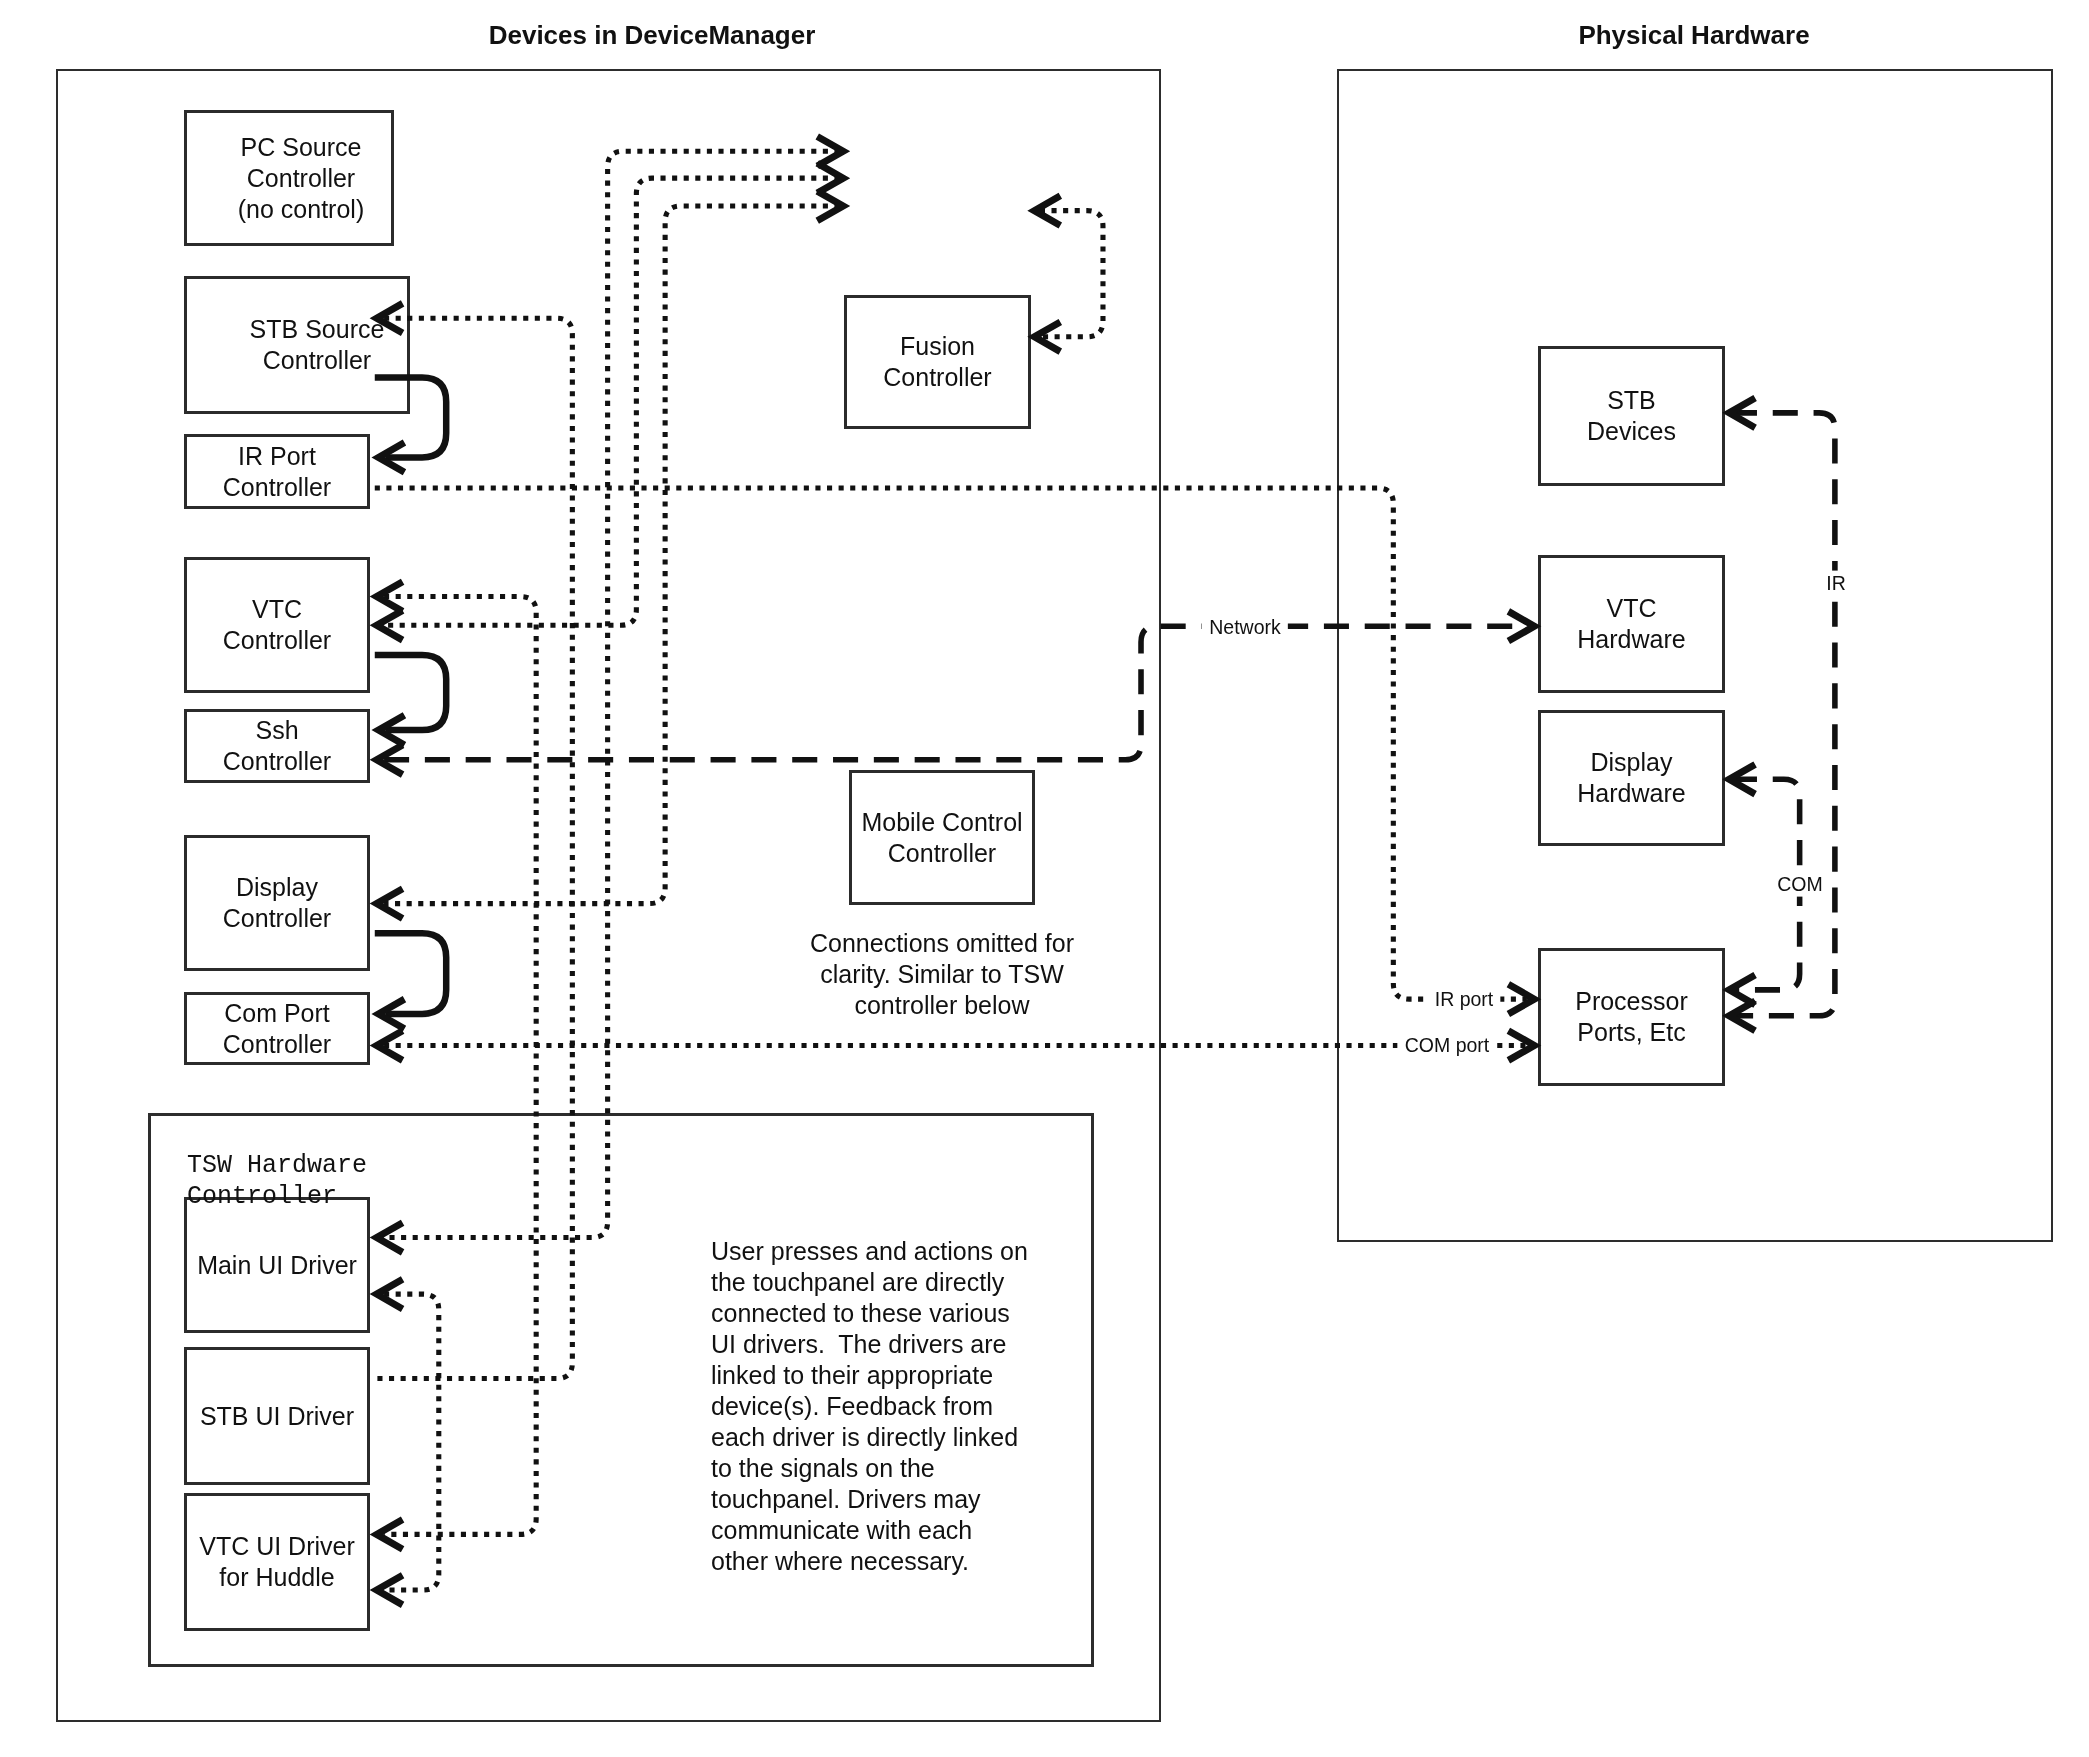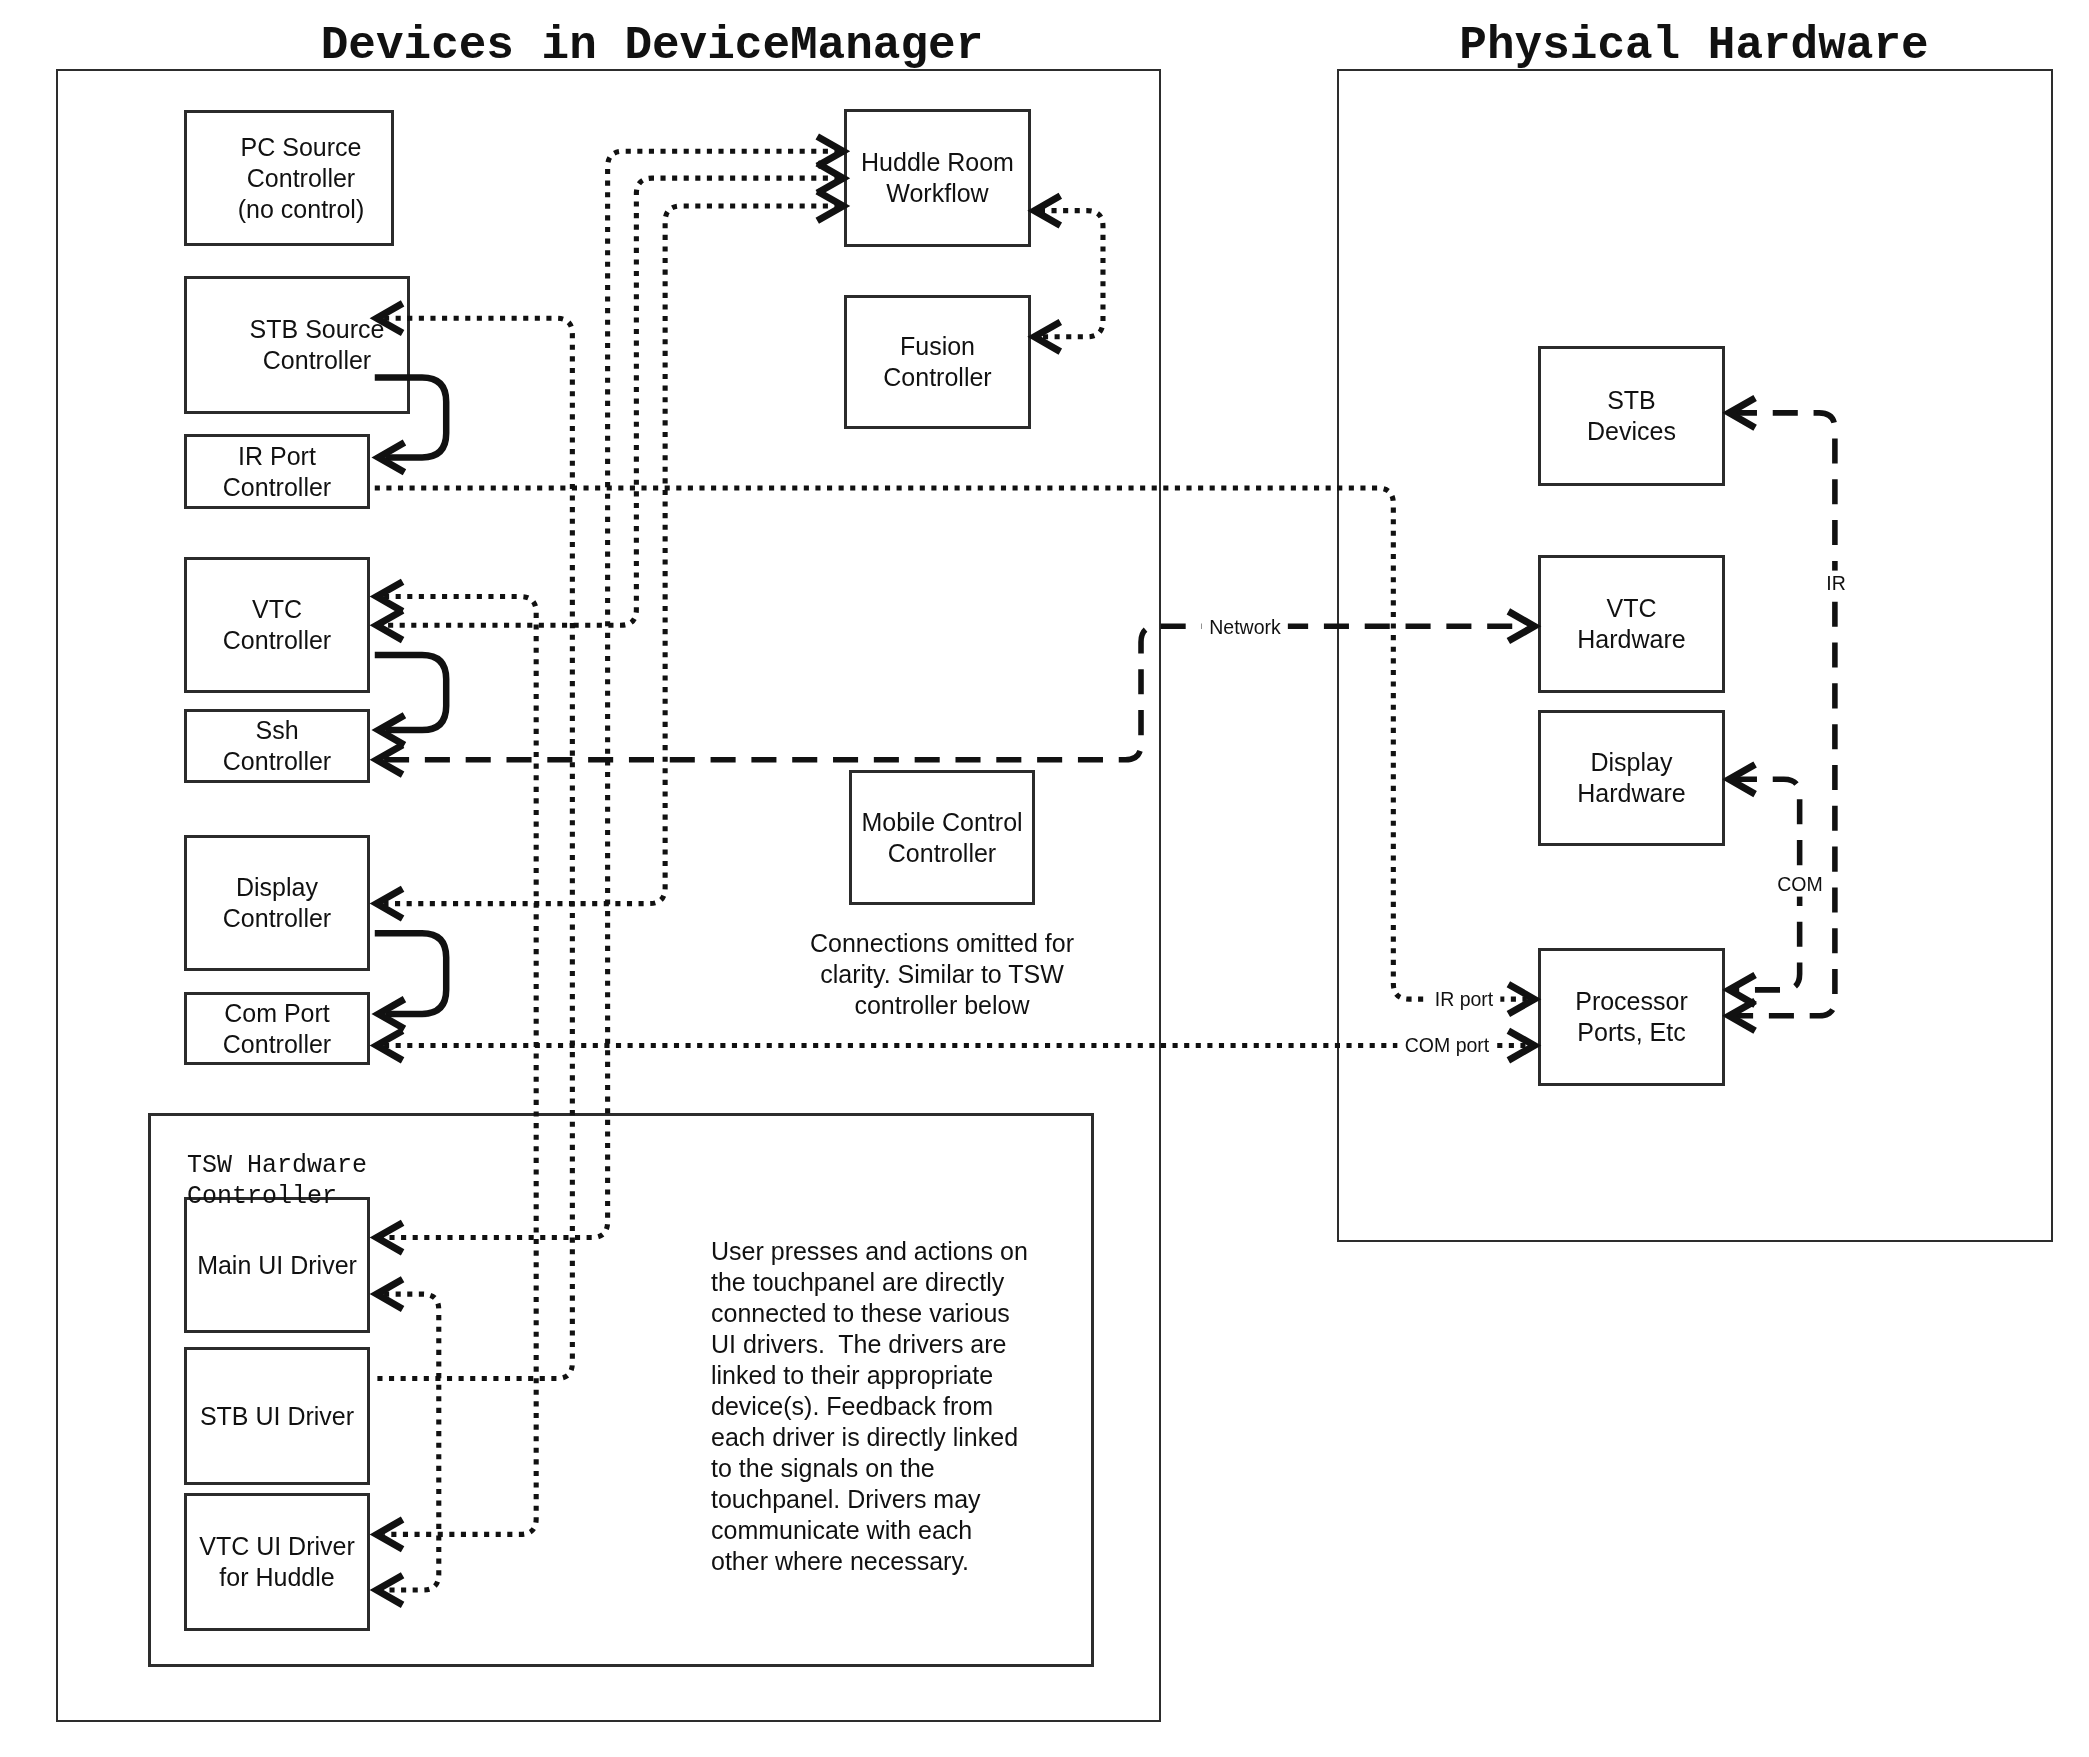--- a/index.html
+++ b/index.html
@@ -19,8 +19,8 @@
     font-size:25px; line-height:31px; white-space:pre-line;
   }
   .title {
-    position:absolute; transform:translateX(-50%); font-weight:bold; font-size:46px;
-    white-space:nowrap; z-index:2;font-family:Liberation Mono, monospace;
+    position:absolute; transform:translateX(-50%); font-weight:bold; font-size:26px;
+    white-space:nowrap; z-index:2;
   }
   .note {
     position:absolute; font-size:25px; line-height:31px; white-space:pre-wrap; z-index:2;

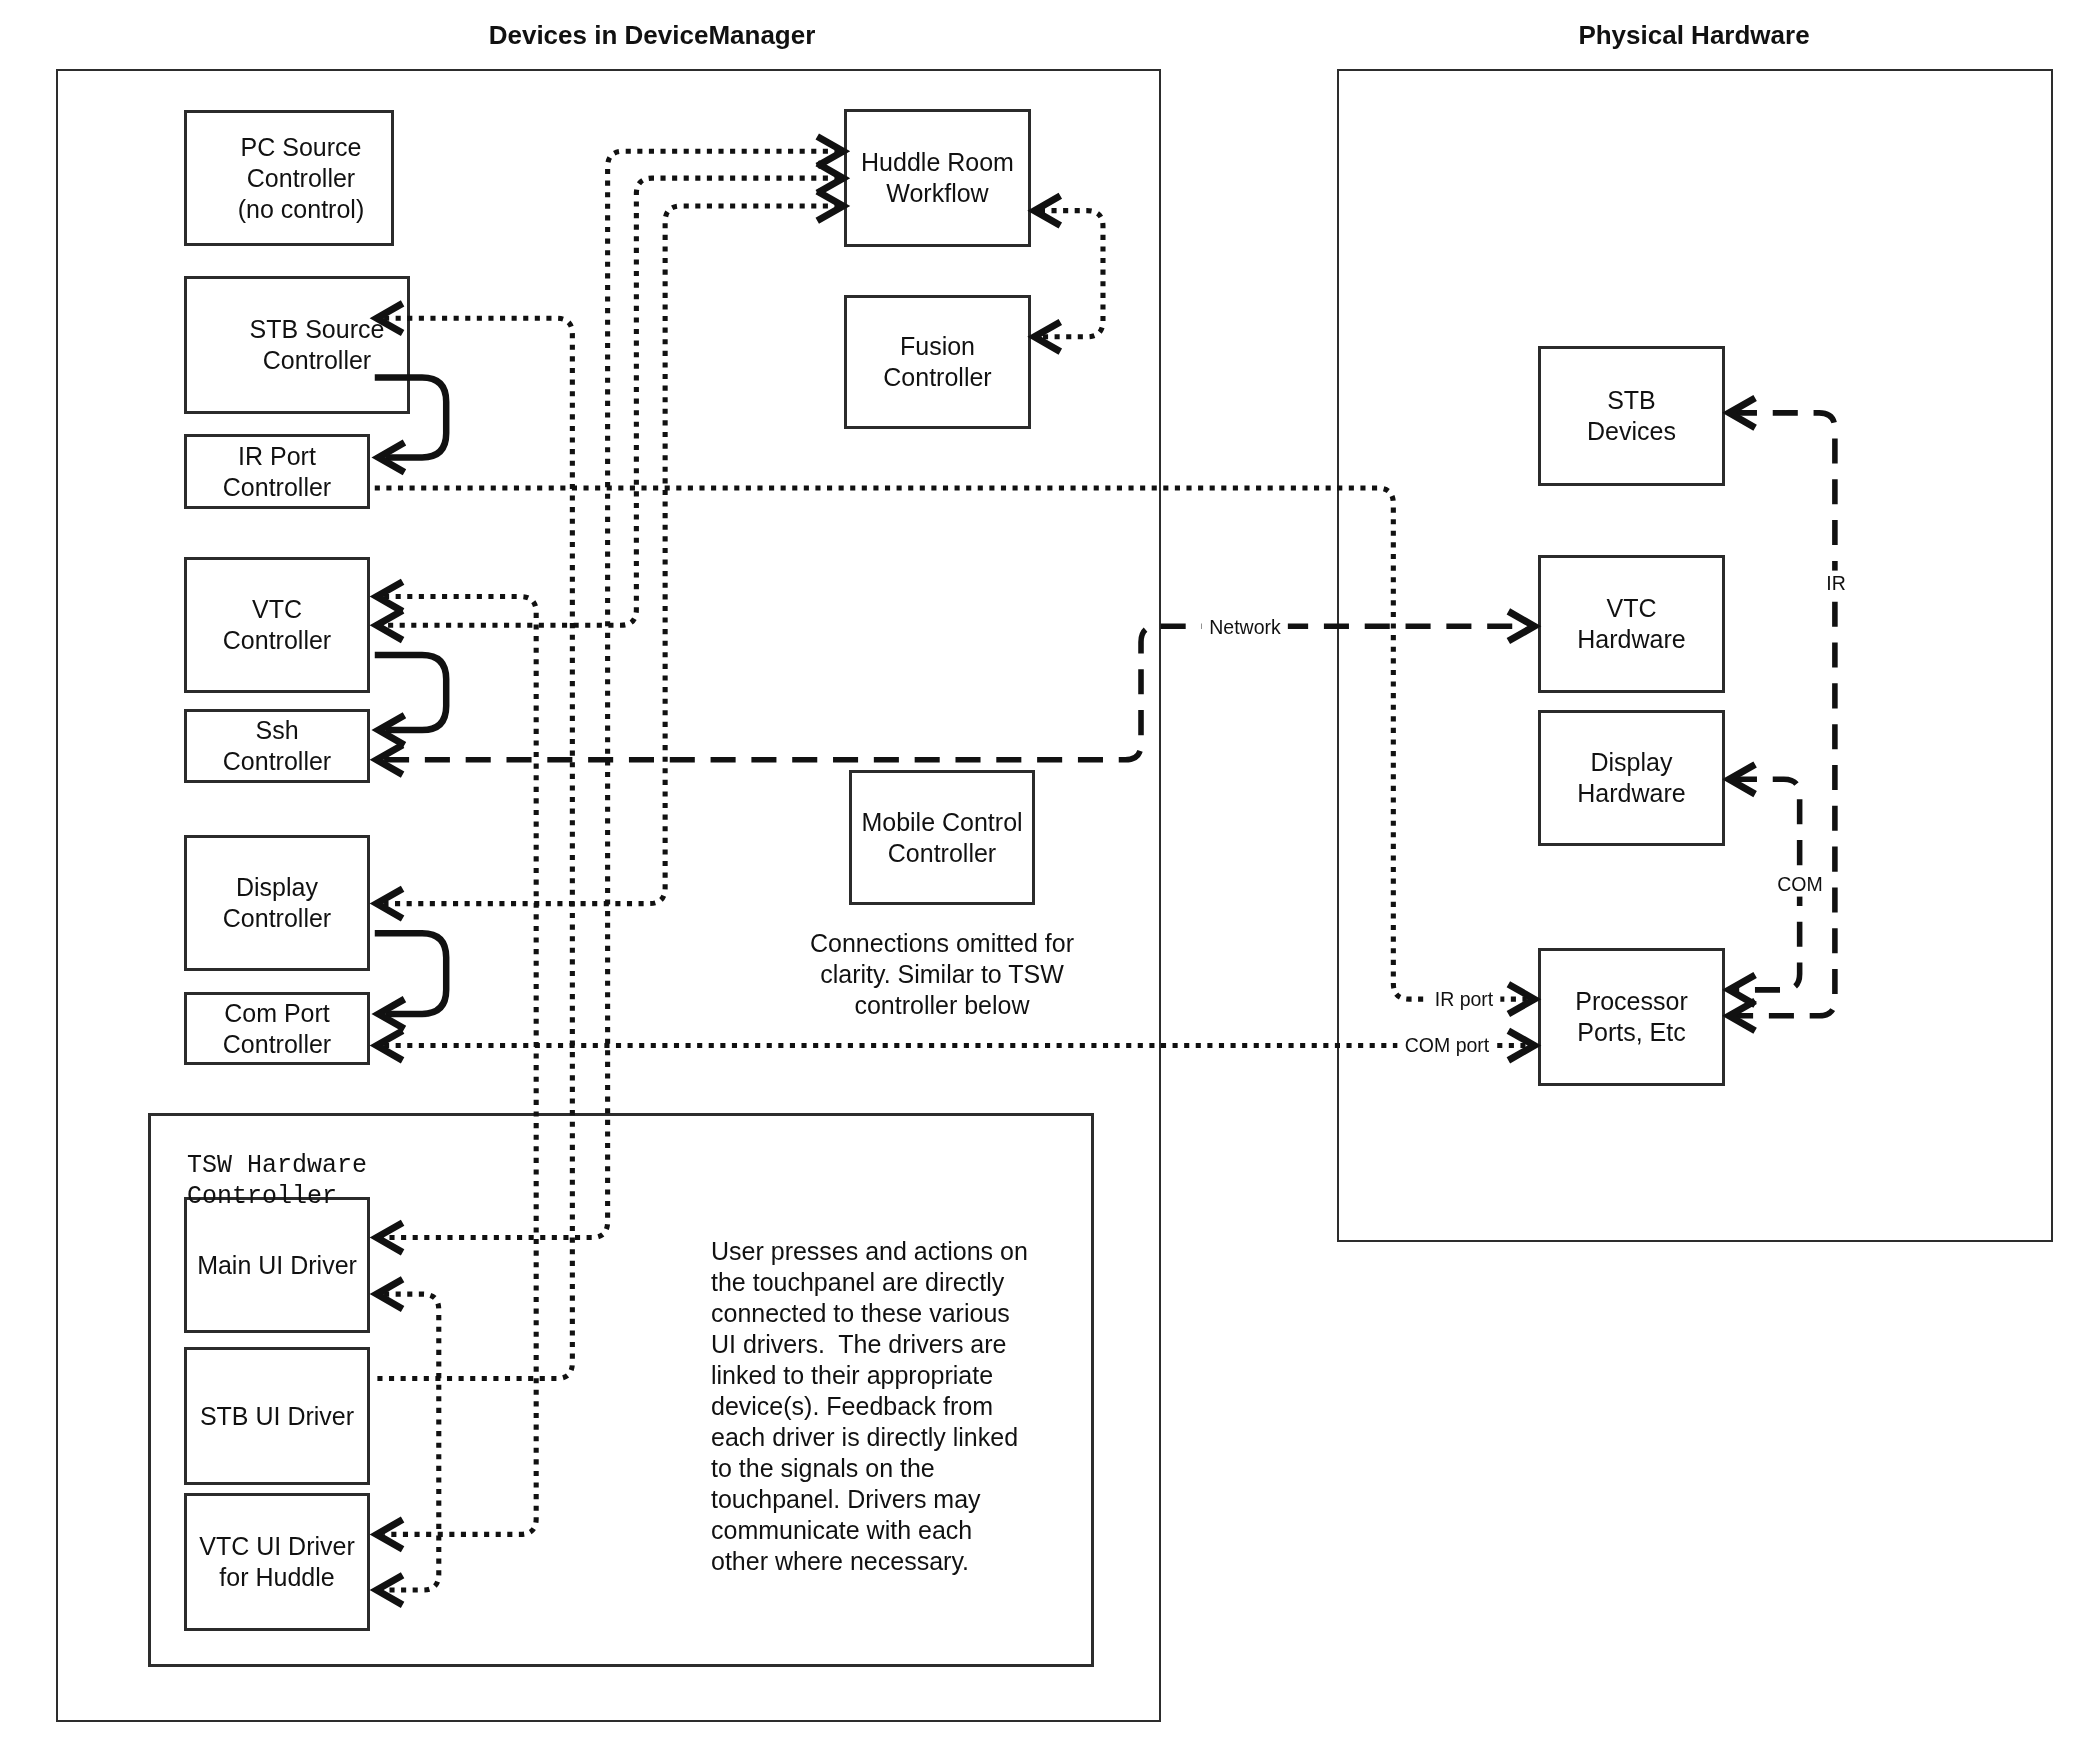--- a/index.html
+++ b/index.html
@@ -72,8 +72,6 @@
   <div class="node" style="left:184px; top:1493px; width:180px; height:132px;">VTC UI Driver
 for Huddle</div>
 
-  <div class="node" style="left:844px; top:109px; width:181px; height:132px;">Huddle Room
-Workflow</div>
   <div class="node" style="left:844px; top:295px; width:181px; height:128px;">Fusion
 Controller</div>
   <div class="node" style="left:849px; top:770px; width:180px; height:129px;">Mobile Control

